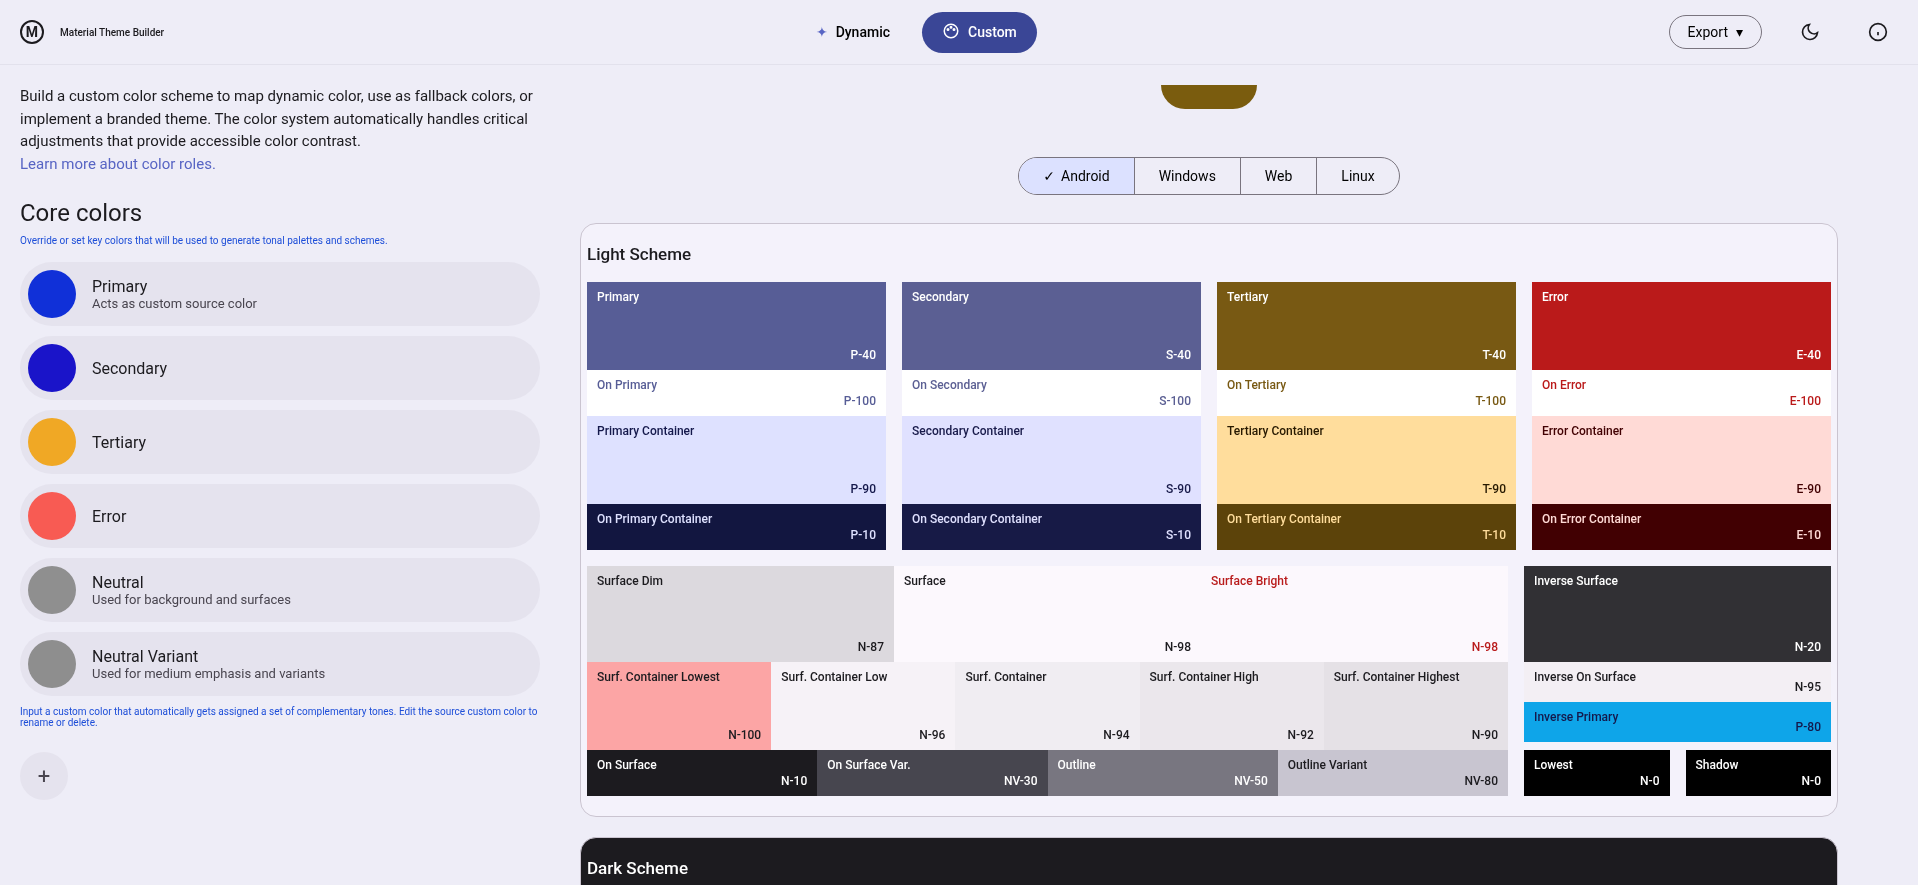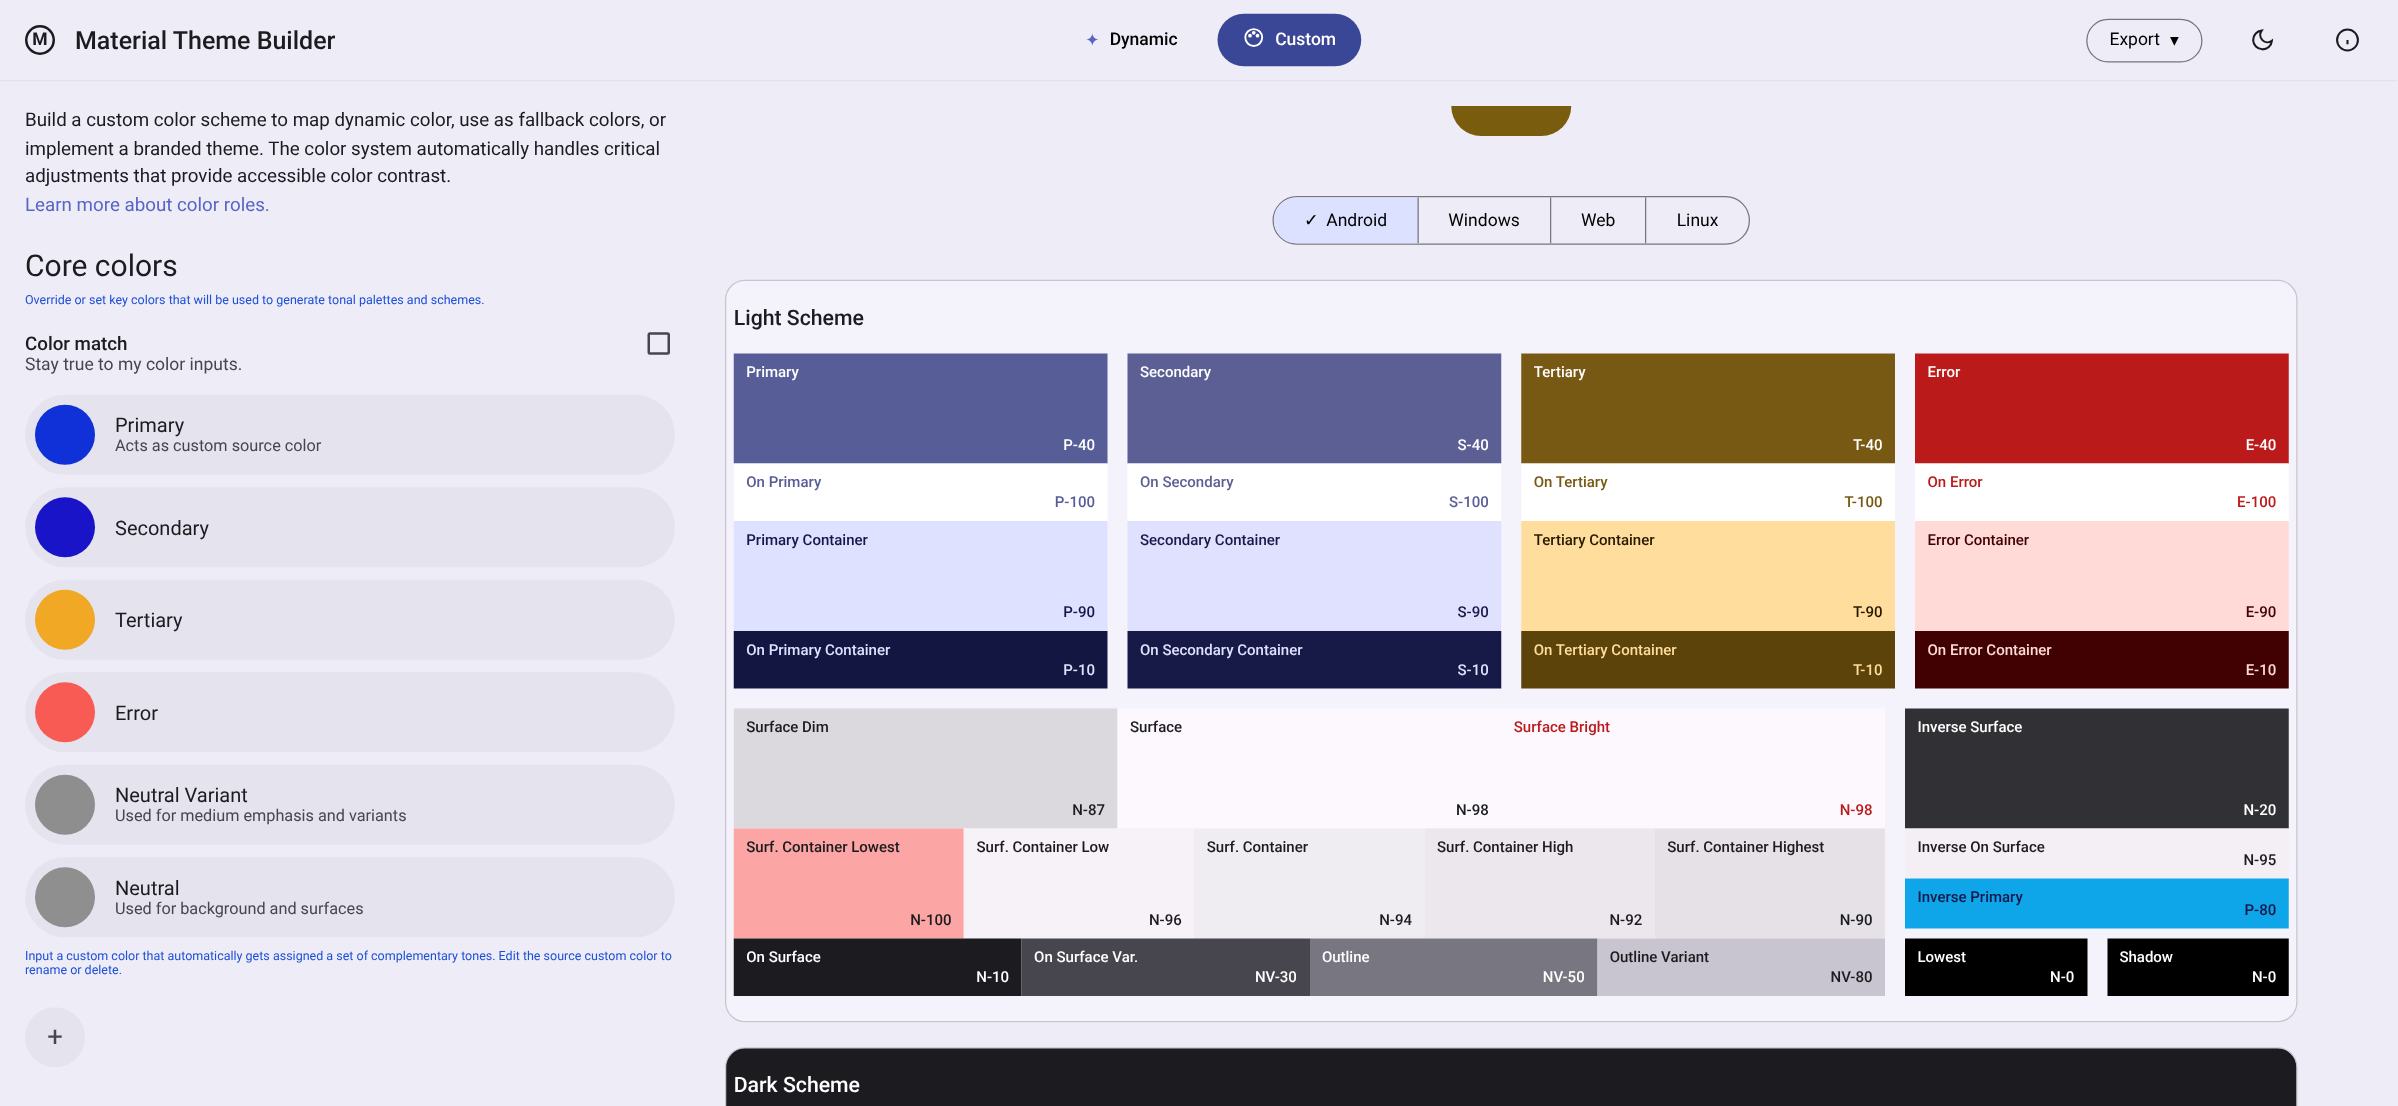--- a/index.html
+++ b/index.html
@@ -8,7 +8,7 @@
 .header { height: 65px; background: #eeedf7; display: flex; align-items: center; padding: 0 20px; border-bottom: 1px solid #e2e1ec; }
 .header-left { display: flex; align-items: center; gap: 16px; flex: 0 0 auto; }
 .logo { width: 24px; height: 24px; border: 2px solid #1c1b1f; border-radius: 50%; display: flex; align-items: center; justify-content: center; font-weight: bold; font-size: 14px; }
-.app-title { font-size: 20px; font-weight: 500; }
+.app-title { font-size: 10px; font-weight: 500; }
 .header-center { flex: 1; display: flex; justify-content: center; gap: 12px; }
 .tab-btn { display: flex; align-items: center; gap: 8px; padding: 10px 20px; border-radius: 24px; font-size: 14px; font-weight: 500; border: none; cursor: pointer; background: transparent; }
 .tab-btn.active { background: #3a4696; color: #fff; }

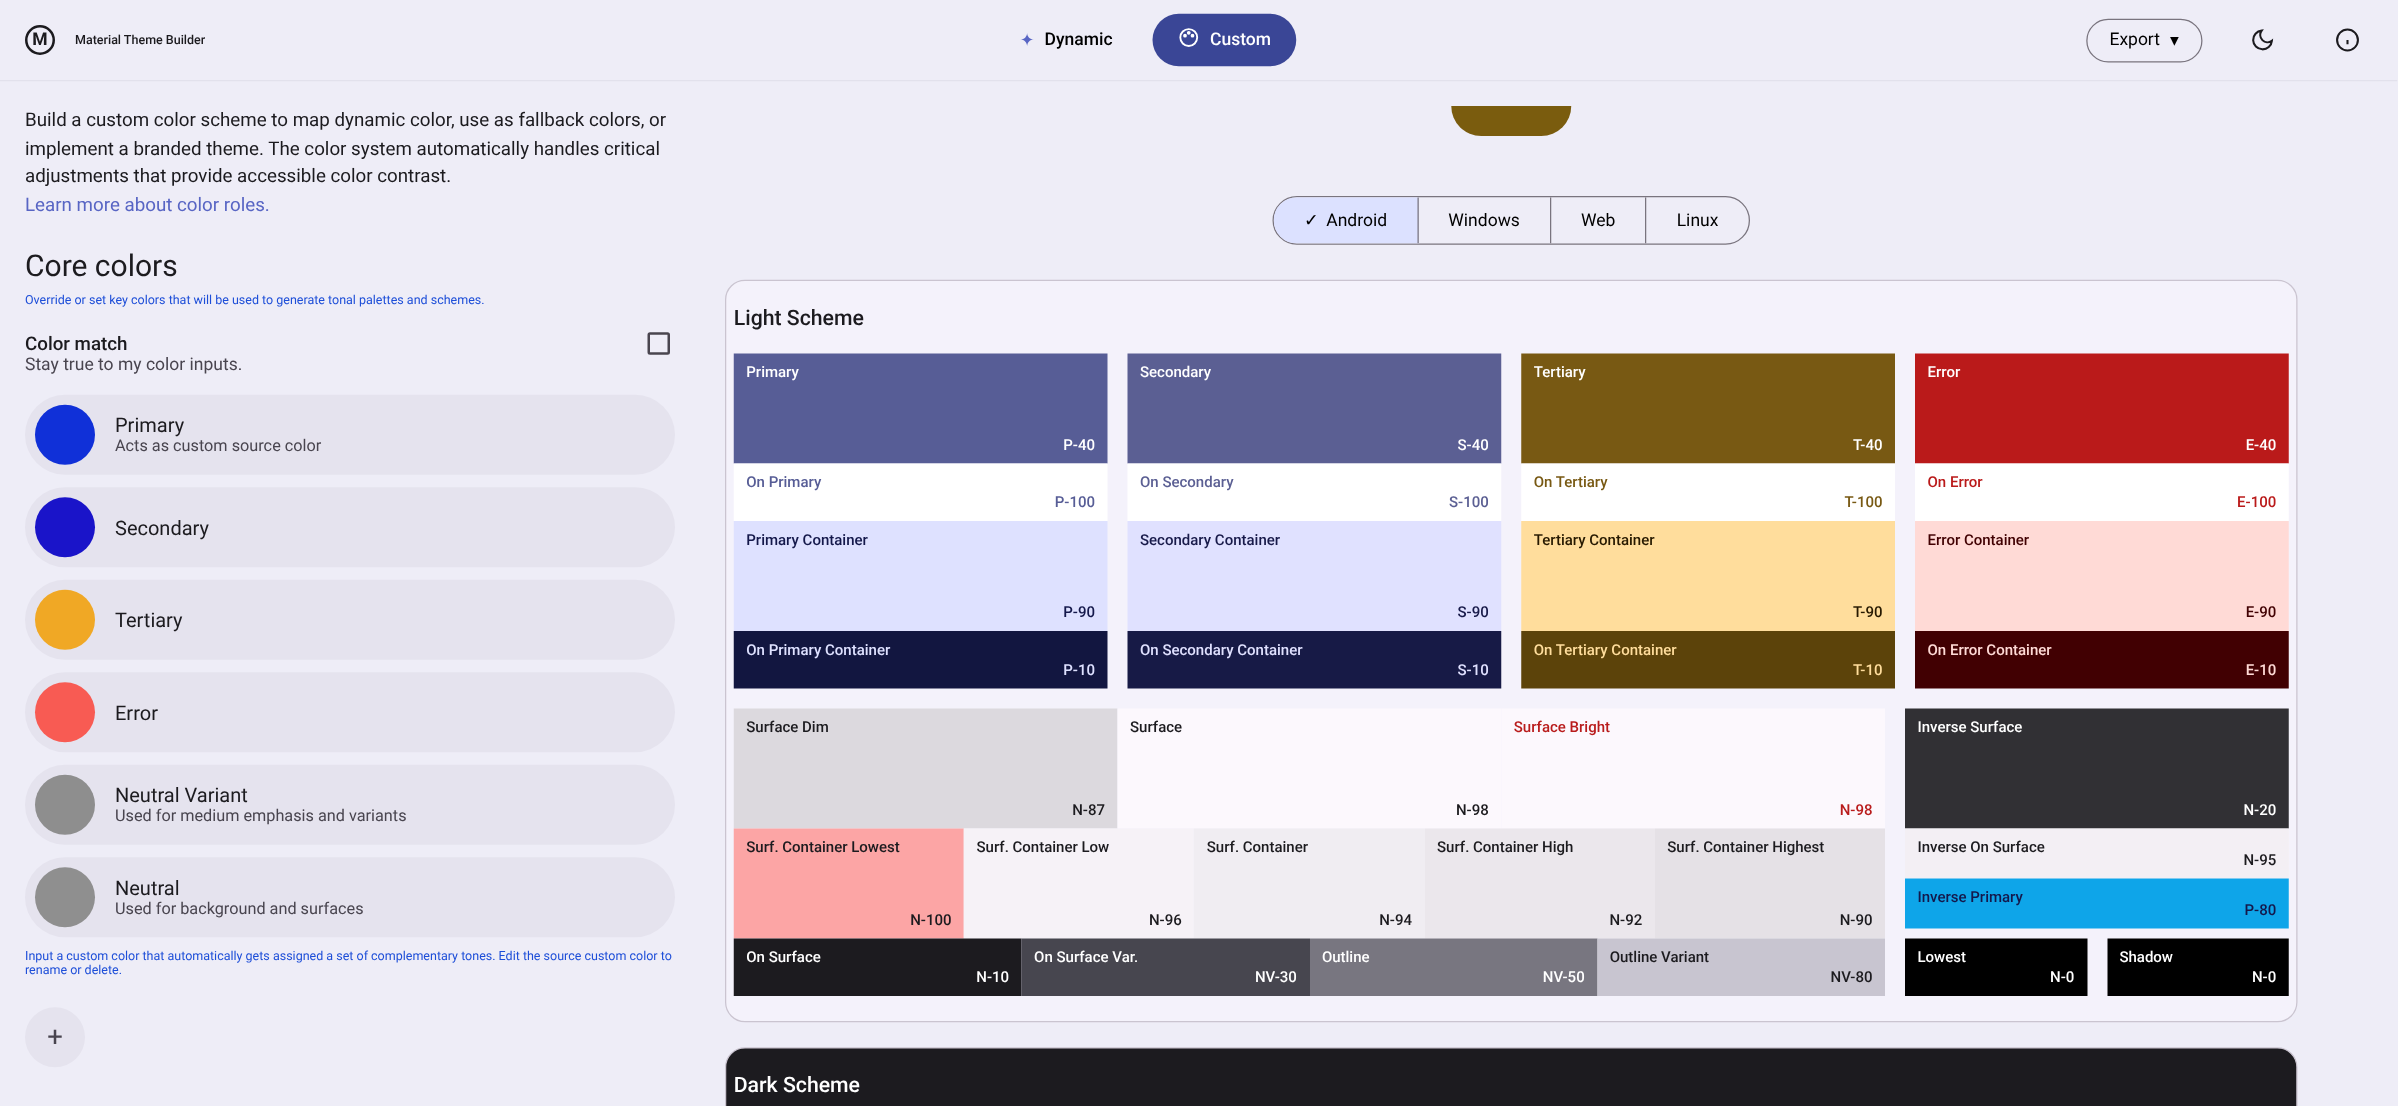--- a/index.html
+++ b/index.html
@@ -124,13 +124,6 @@
     <h2 class="section-title">Core colors</h2>
     <p class="section-sub">Override or set key colors that will be used to generate tonal palettes and schemes.</p>
 
-    <div class="color-match-row">
-      <div>
-        <div class="cm-title">Color match</div>
-        <div class="cm-sub">Stay true to my color inputs.</div>
-      </div>
-      <div class="checkbox"></div>
-    </div>
 
     <div id="color-rows">
         <div class="color-row">

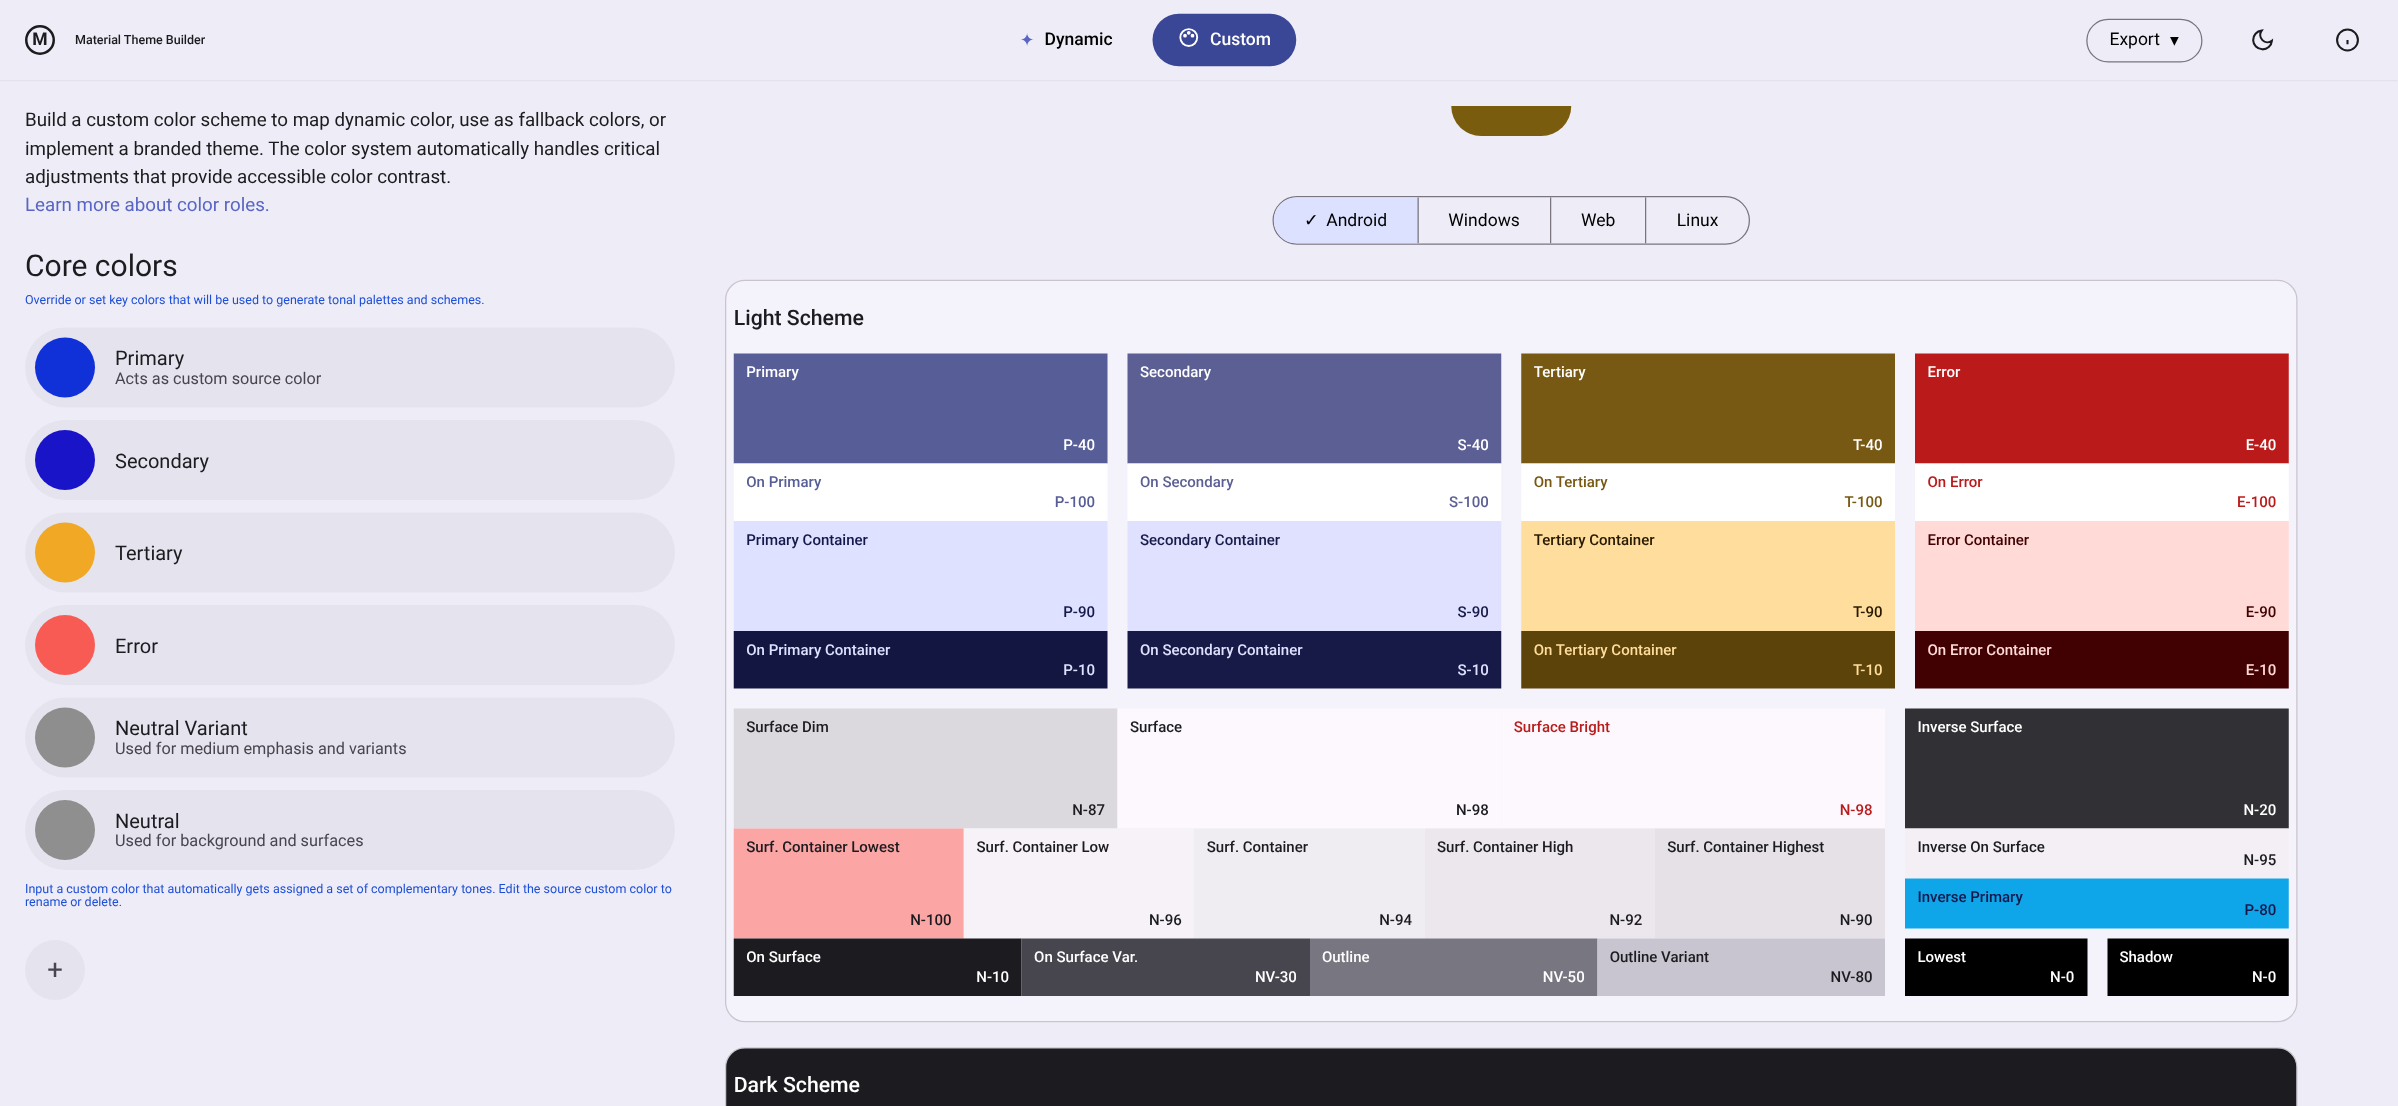--- a/index.html
+++ b/index.html
@@ -152,17 +152,17 @@
     </div>
         </div>
         <div class="color-row">
+          <div class="color-swatch" style="background:#8f8f8f"></div>
+    <div>
+            <div class="color-label">Neutral</div>
+    <div class="color-desc">Used for background and surfaces</div>
+          </div>
+        </div>
+        <div class="color-row">
           <div class="color-swatch" style="background:#8e8e8e"></div>
     <div>
             <div class="color-label">Neutral Variant</div>
     <div class="color-desc">Used for medium emphasis and variants</div>
-          </div>
-        </div>
-        <div class="color-row">
-          <div class="color-swatch" style="background:#8f8f8f"></div>
-    <div>
-            <div class="color-label">Neutral</div>
-    <div class="color-desc">Used for background and surfaces</div>
           </div>
         </div>
       </div>

